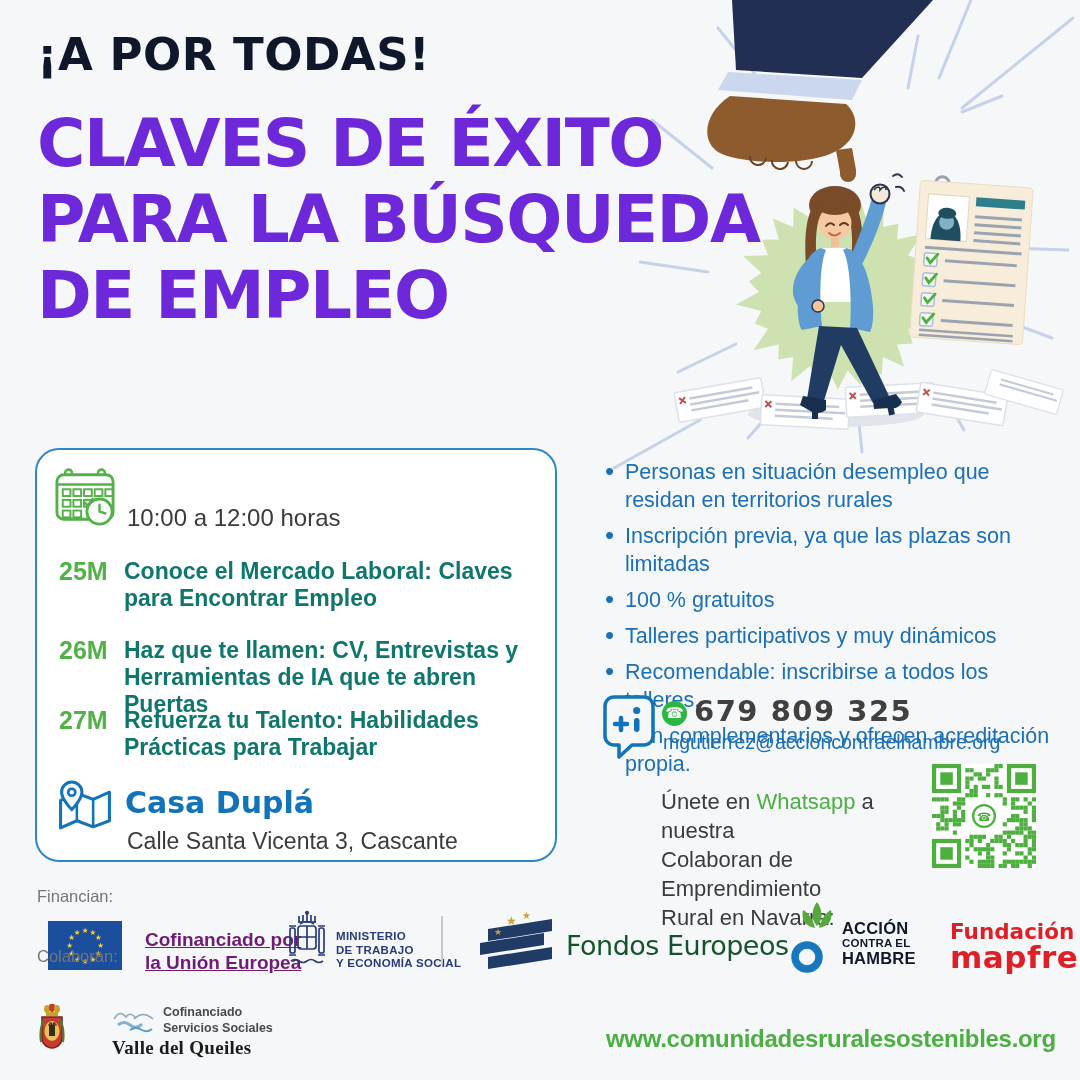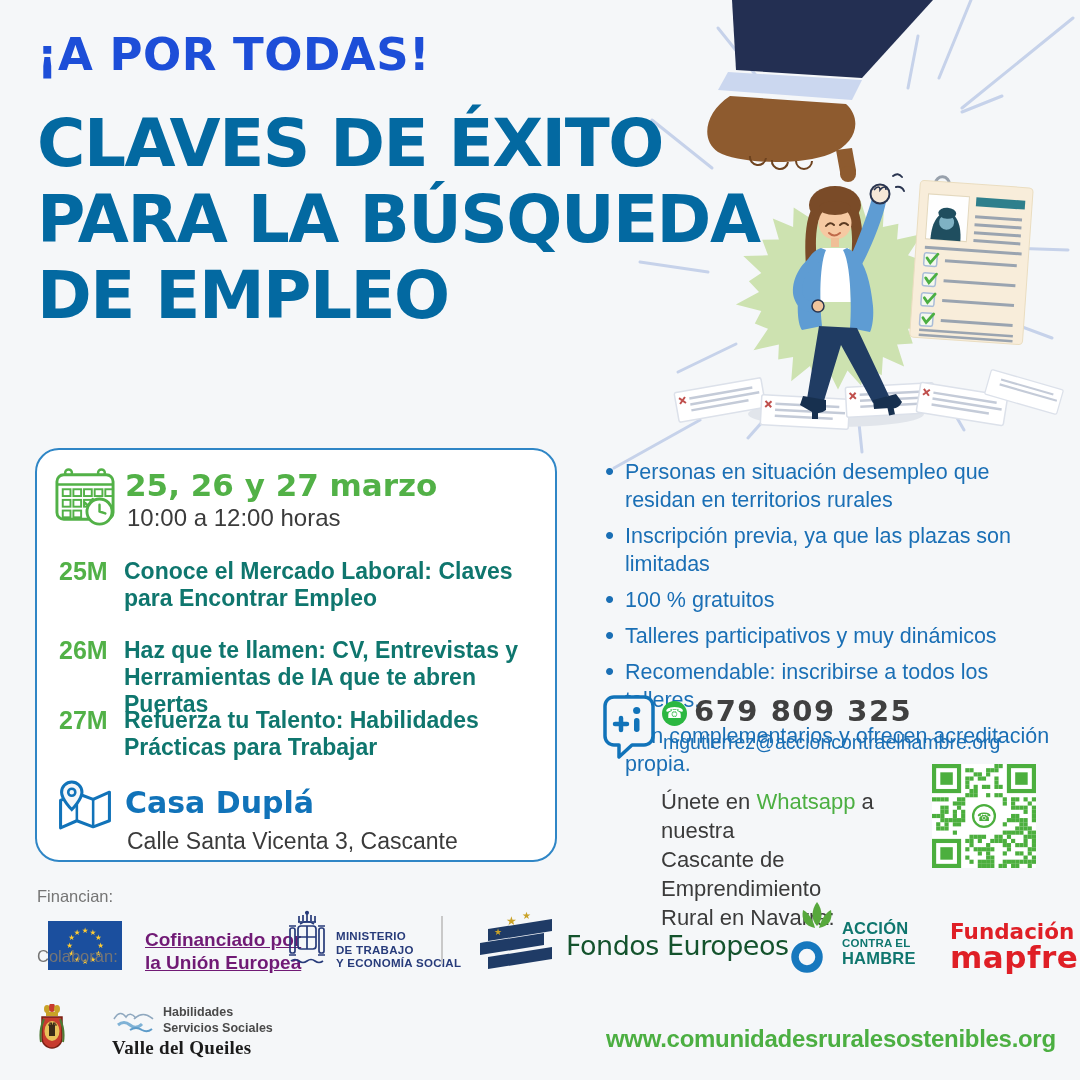--- a/index.html
+++ b/index.html
@@ -8,7 +8,7 @@
   .abs{position:absolute;}
 
   
-  .kicker{left:37px;top:32px;font:700 45px/1 "DejaVu Sans",sans-serif;color:#1d4ed8;letter-spacing:.5px;}
+  .kicker{left:37px;top:32px;font:700 45px/1 "DejaVu Sans",sans-serif;color:#0f172a;letter-spacing:.5px;}
   .title{left:37px;top:106px;color:#0369a1;}
   .title-line{font:700 66px/76px "DejaVu Sans",sans-serif;letter-spacing:-1.5px;}
   .subtitle{left:37px;top:342px;color:#52B147;}

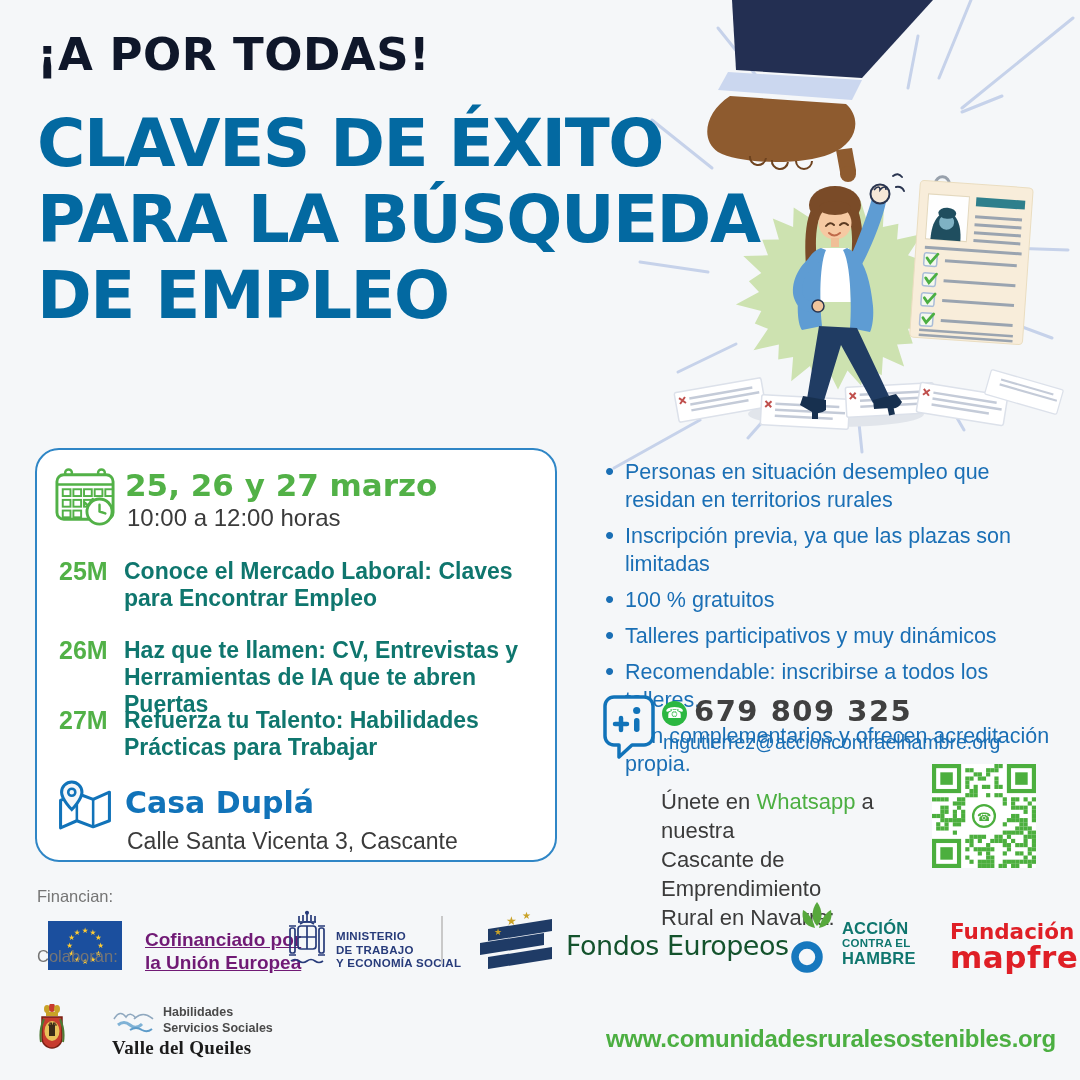--- a/index.html
+++ b/index.html
@@ -9,7 +9,7 @@
 
   
   .kicker{left:37px;top:32px;font:700 45px/1 "DejaVu Sans",sans-serif;color:#0f172a;letter-spacing:.5px;}
-  .title{left:37px;top:106px;color:#0369a1;}
+  .title{left:37px;top:106px;color:#6d28d9;}
   .title-line{font:700 66px/76px "DejaVu Sans",sans-serif;letter-spacing:-1.5px;}
   .subtitle{left:37px;top:342px;color:#52B147;}
   .subtitle-line{font:700 31px/37px "DejaVu Sans",sans-serif;letter-spacing:-.5px;}

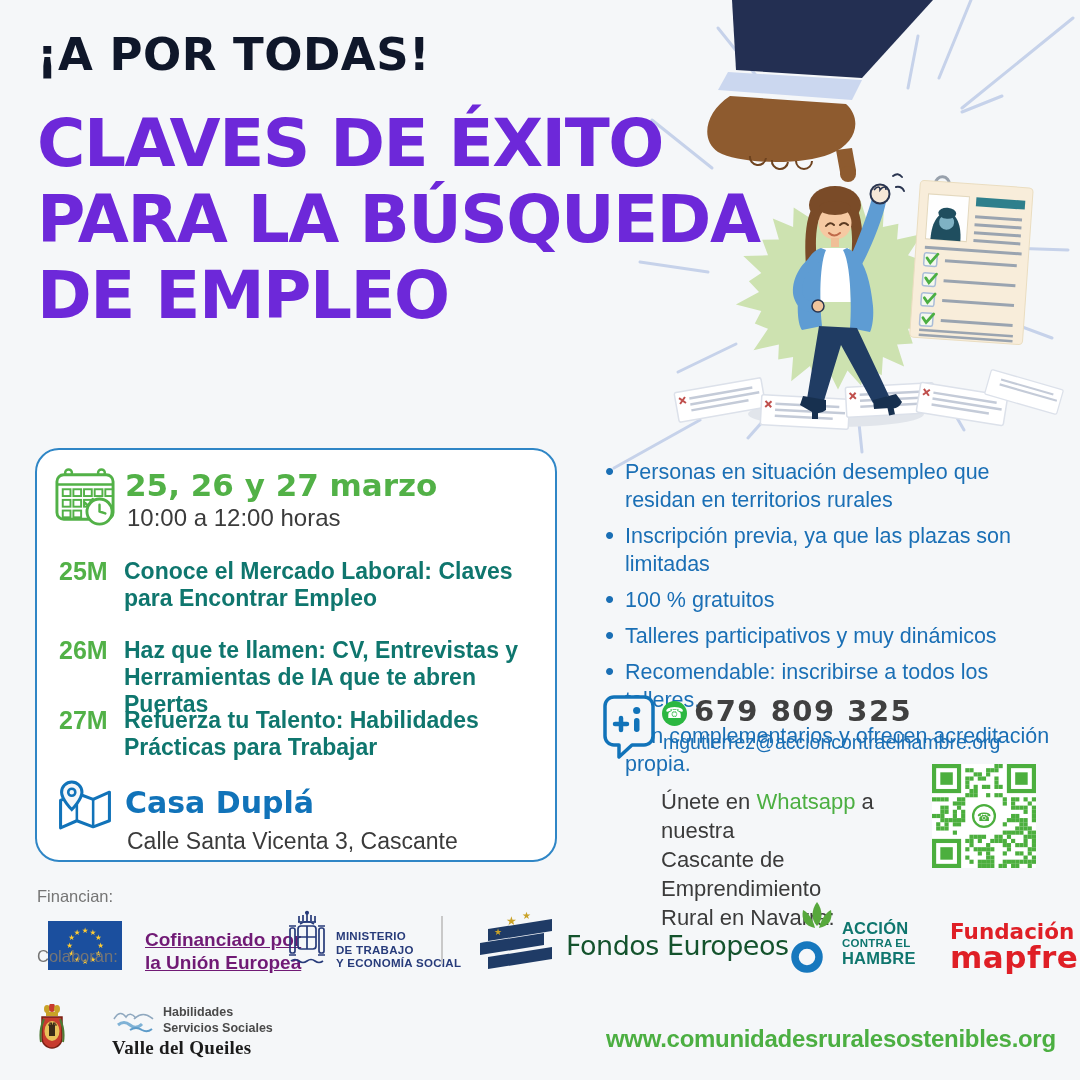--- a/index.html
+++ b/index.html
@@ -249,7 +249,6 @@
       <circle cx="48" cy="46" r="13" fill="#fff" stroke="#52B147" stroke-width="3"></circle>
       <path d="M48,46 L48,39 M48,46 L54,48" stroke="#52B147" stroke-width="2.5" stroke-linecap="round"></path>
     </svg>
-    <div class="abs dates">25, 26 y 27 marzo</div>
     <div class="abs time">10:00 a 12:00 horas</div>
 
     <div class="s-row" style="top:108px">

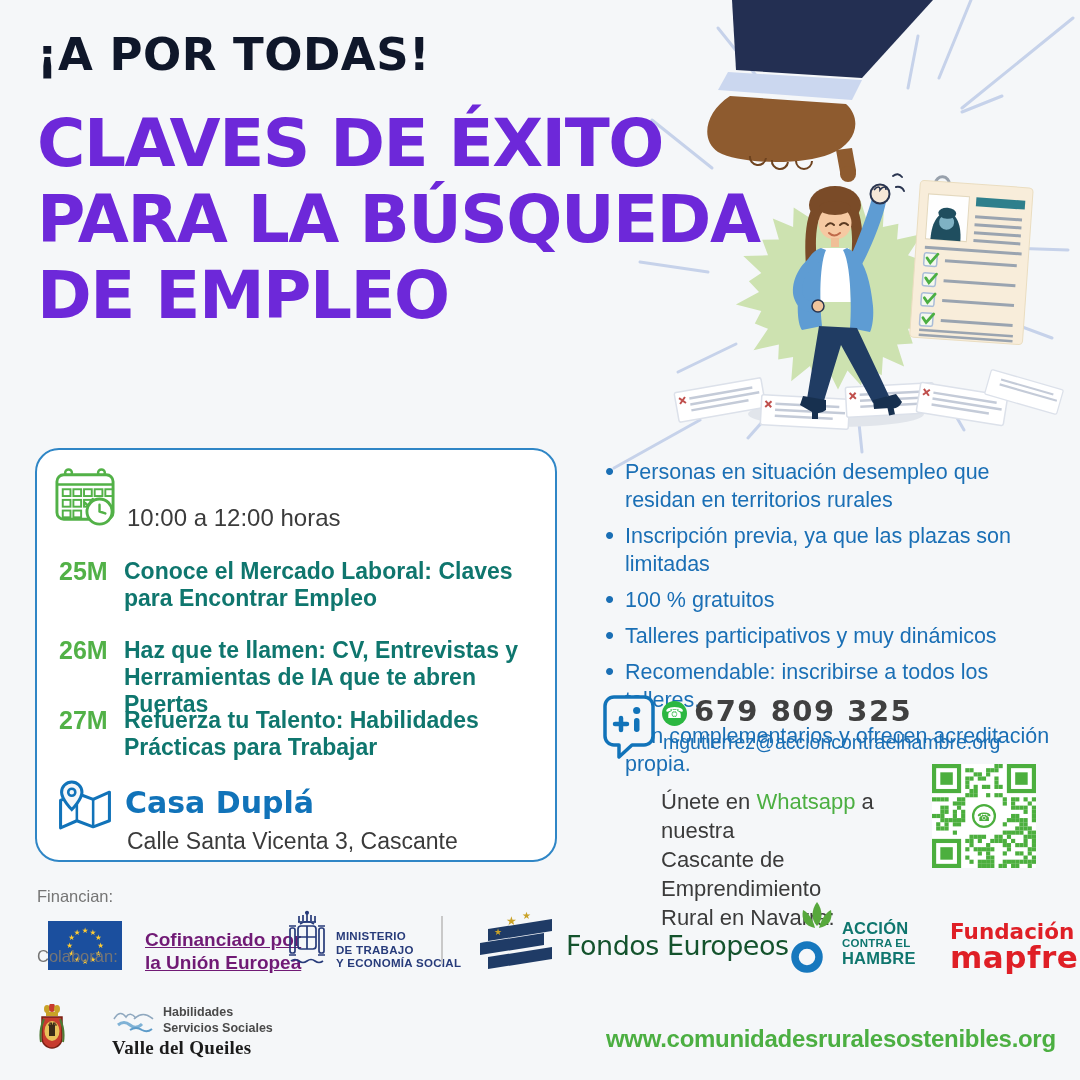--- a/index.html
+++ b/index.html
@@ -297,7 +297,7 @@
 
   <div class="abs community">
     <div><span>Únete en </span><span class="brand">Whatsapp</span><span> a nuestra</span></div>
-    <div>Cascante de Emprendimiento</div>
+    <div>Colaboran de Emprendimiento</div>
     <div>Rural en Navarra:</div>
   </div>
 

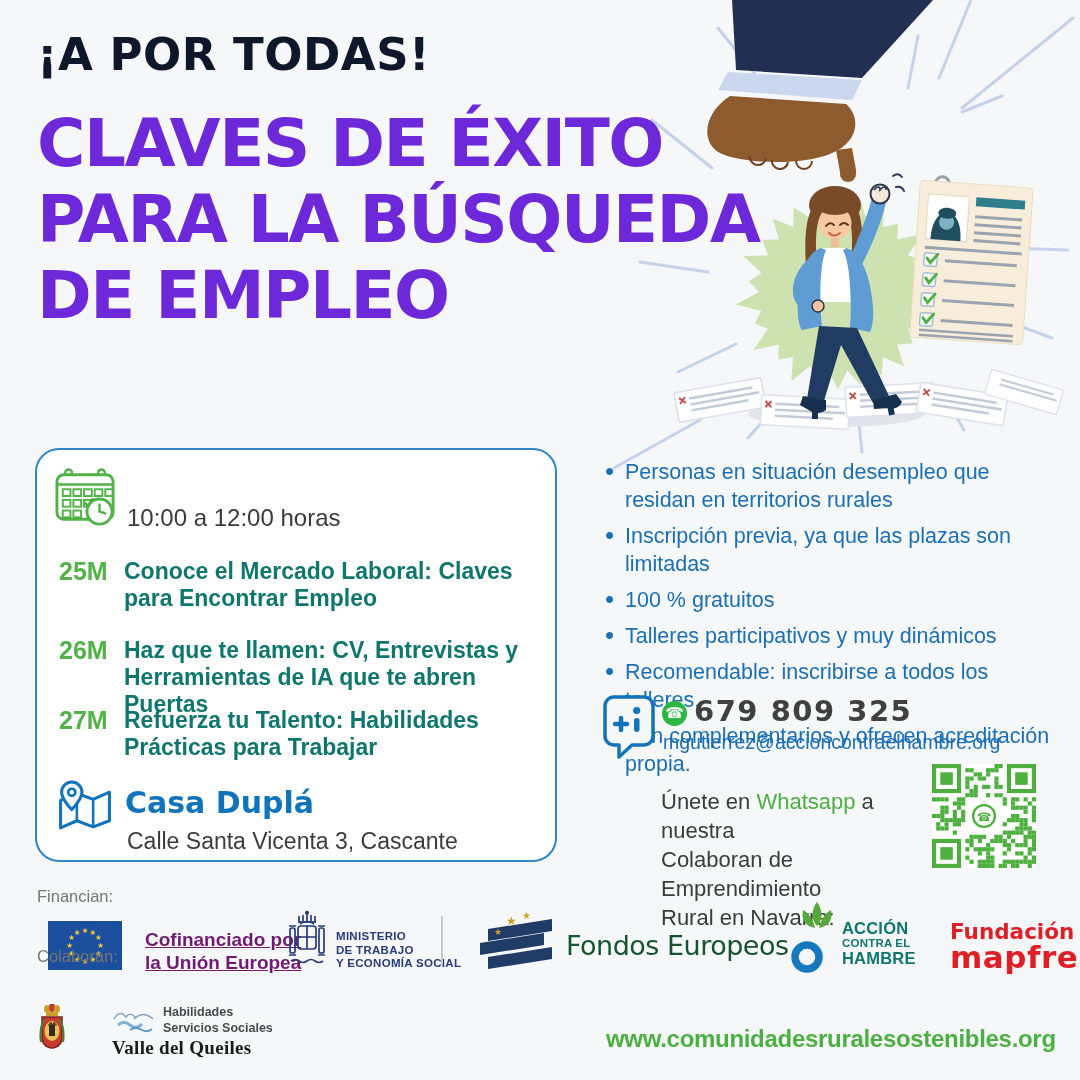--- a/index.html
+++ b/index.html
@@ -55,7 +55,7 @@
   .fondos-flag{left:466px;top:911px;width:94px;height:64px;}
   .fondos-text{left:566px;top:932px;font:400 27px/1 "DejaVu Sans",sans-serif;color:#14532d;letter-spacing:-.5px;}
   .ach-mark{left:791px;top:902px;width:50px;height:72px;}
-  .ach-text{left:842px;top:920px;color:#0f766e;}
+  .ach-text{left:842px;top:920px;color:#0f172a;}
   .ach-l1,.ach-l3{font:700 16.5px/17px "Liberation Sans",sans-serif;letter-spacing:.2px;}
   .ach-l2{font:700 11.5px/13px "Liberation Sans",sans-serif;letter-spacing:.2px;}
   .mapfre{left:950px;top:920px;color:#DF1F26;}

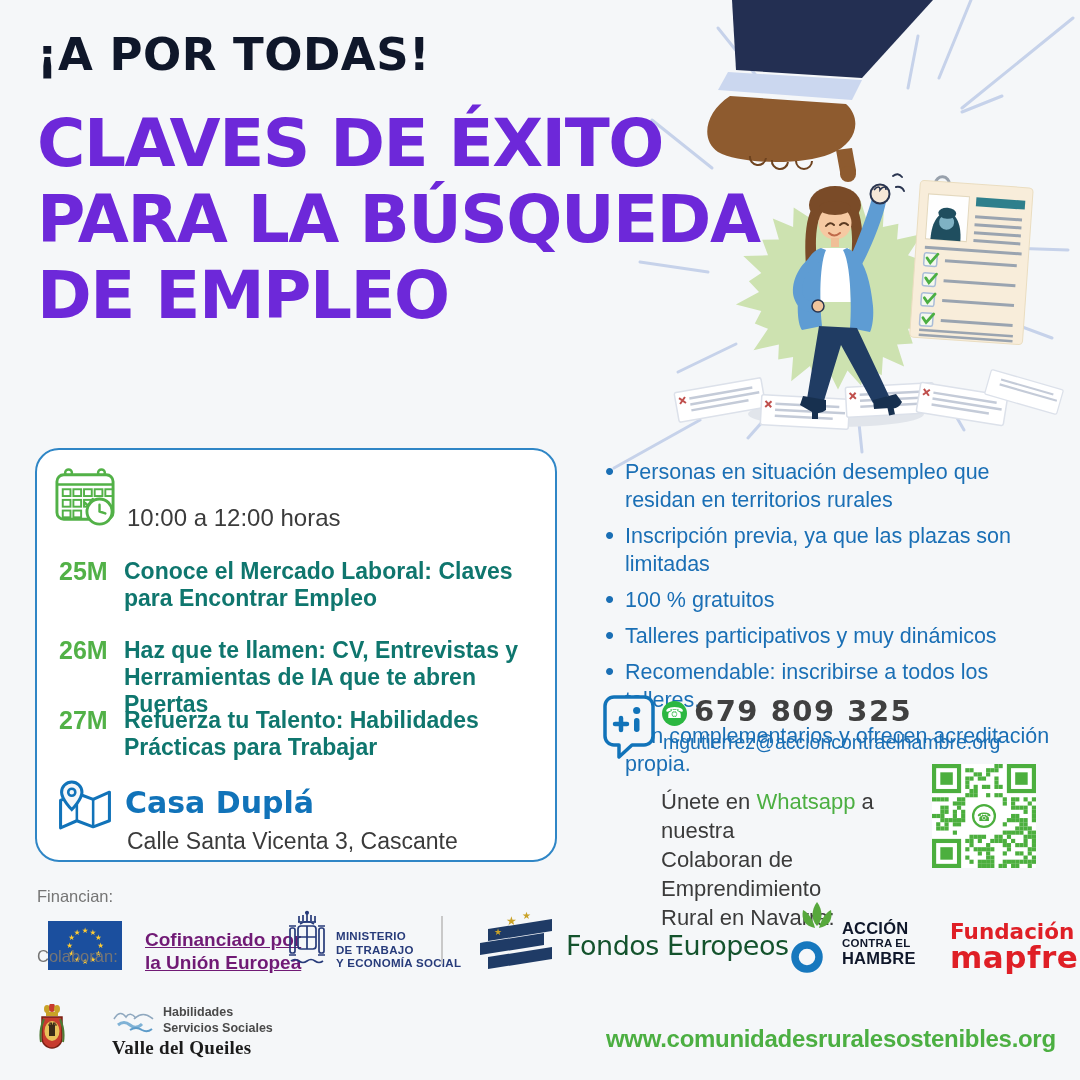--- a/index.html
+++ b/index.html
@@ -591,7 +591,7 @@
     <path d="M6,18 Q12,13 18,18 Q24,23 30,17" stroke="#7FB2D6" stroke-width="3" fill="none"></path>
     <path d="M18,23 Q24,19 30,23 Q35,26 40,22" stroke="#5D9BC9" stroke-width="2" fill="none"></path>
   </svg>
-  <div class="abs queiles-l1">Habilidades</div>
+  <div class="abs queiles-l1">Cofinanciado</div>
   <div class="abs queiles-l2">Servicios Sociales</div>
   <div class="abs queiles-l3">Valle del Queiles</div>
 

